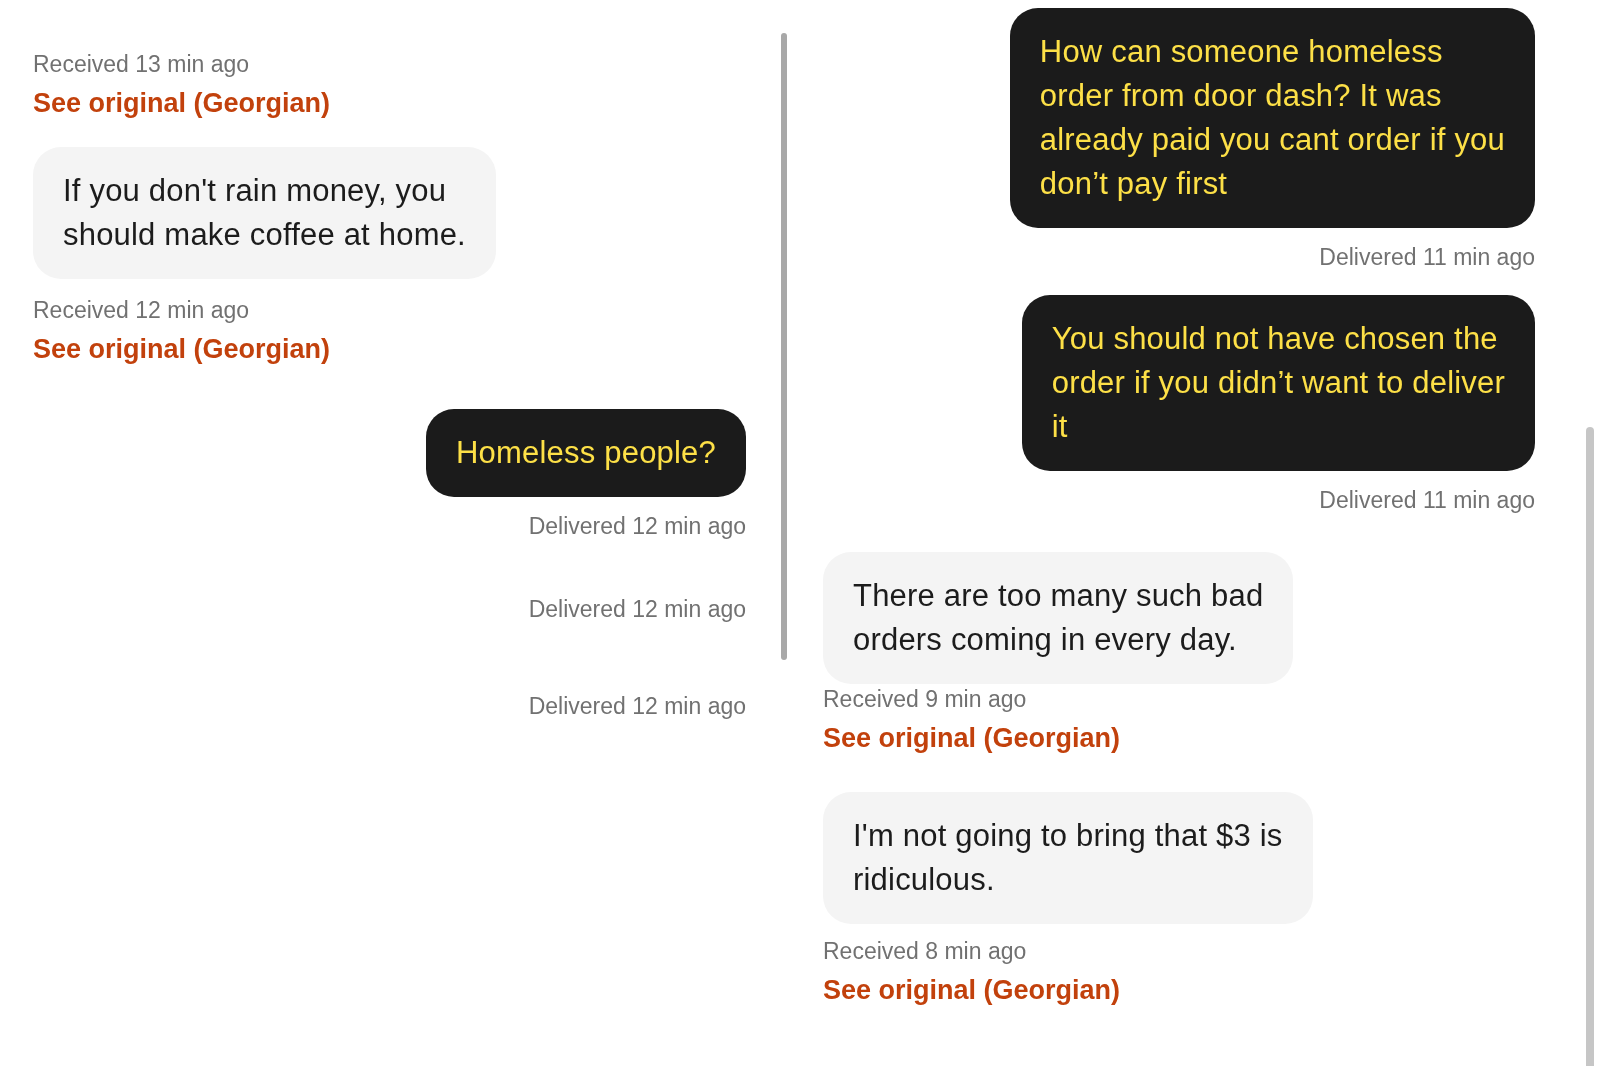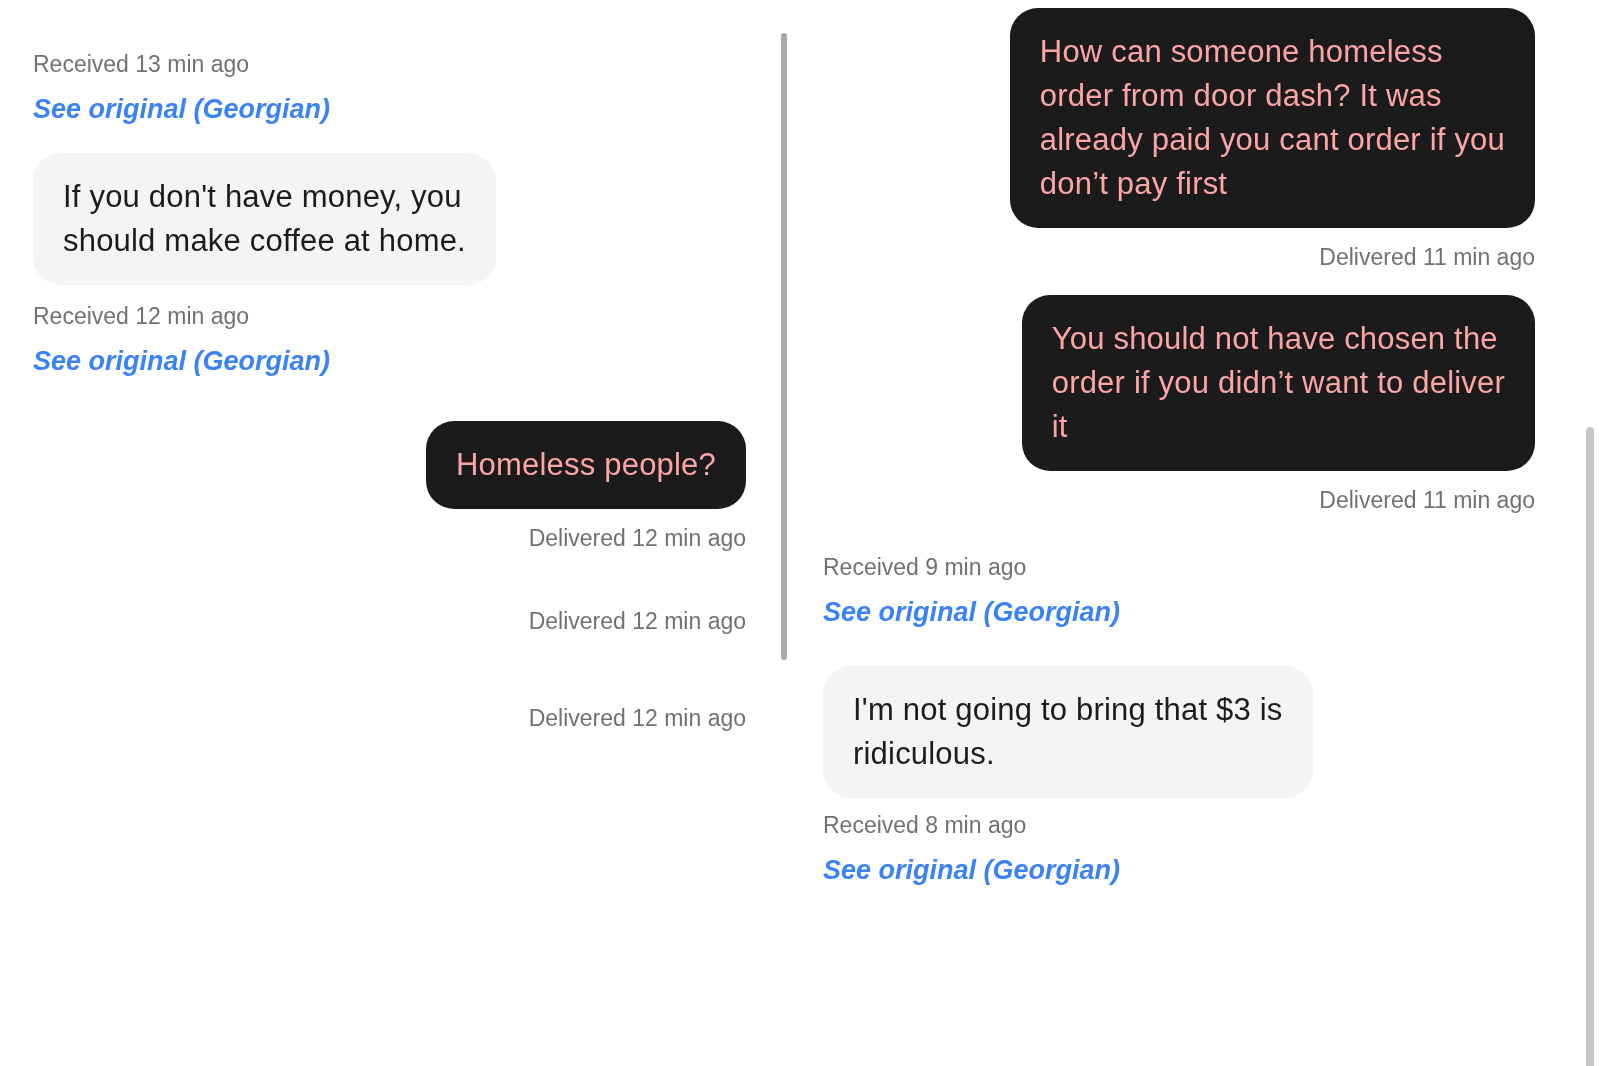--- a/index.html
+++ b/index.html
@@ -45,7 +45,7 @@
   }
   .group.sent .bubble {
     background: var(--sent-bubble, #1b1b1b);
-    color: #fca5a5;
+    color: #fde047;
     align-self: flex-end;
   }
   .status {

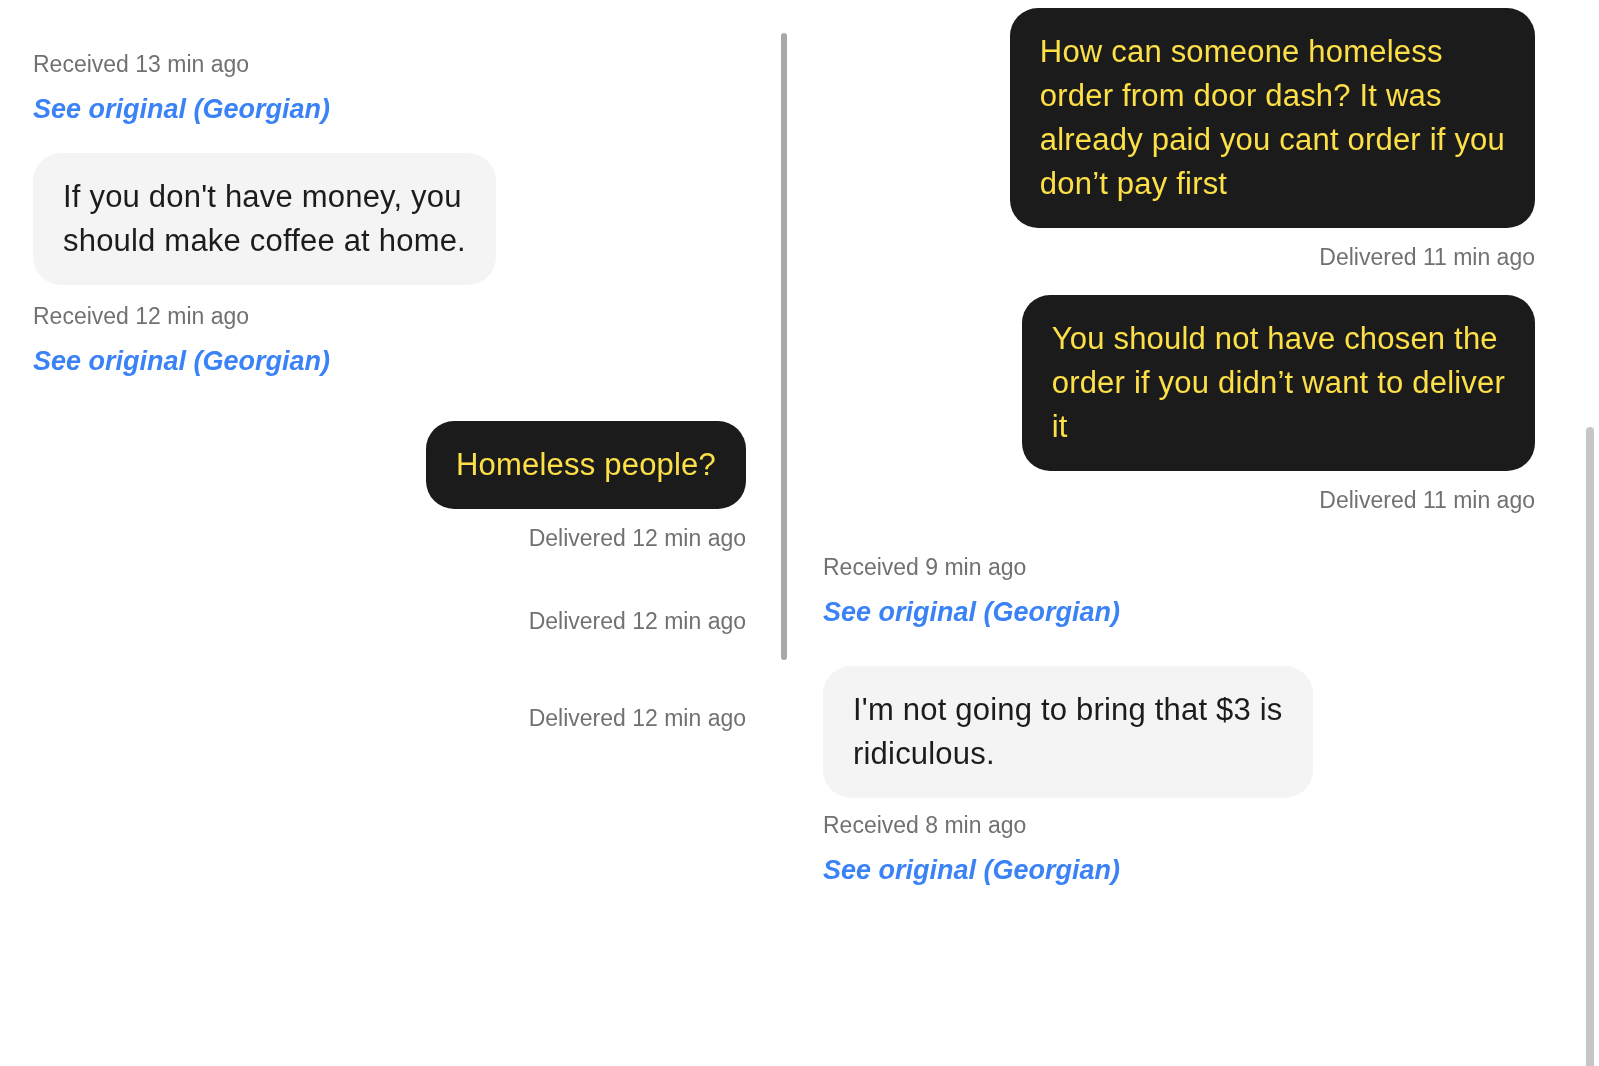--- a/index.html
+++ b/index.html
@@ -61,10 +61,9 @@
     font-size: 27px;
     line-height: 31px;
     font-weight: bold;
-    color: #3b82f6;
-    margin-top: 16px;
+    color: #c2410c;
+    margin-top: 10px;
     cursor: pointer;
-    font-style: italic;
   }
   .pane-divider {
     position: absolute;

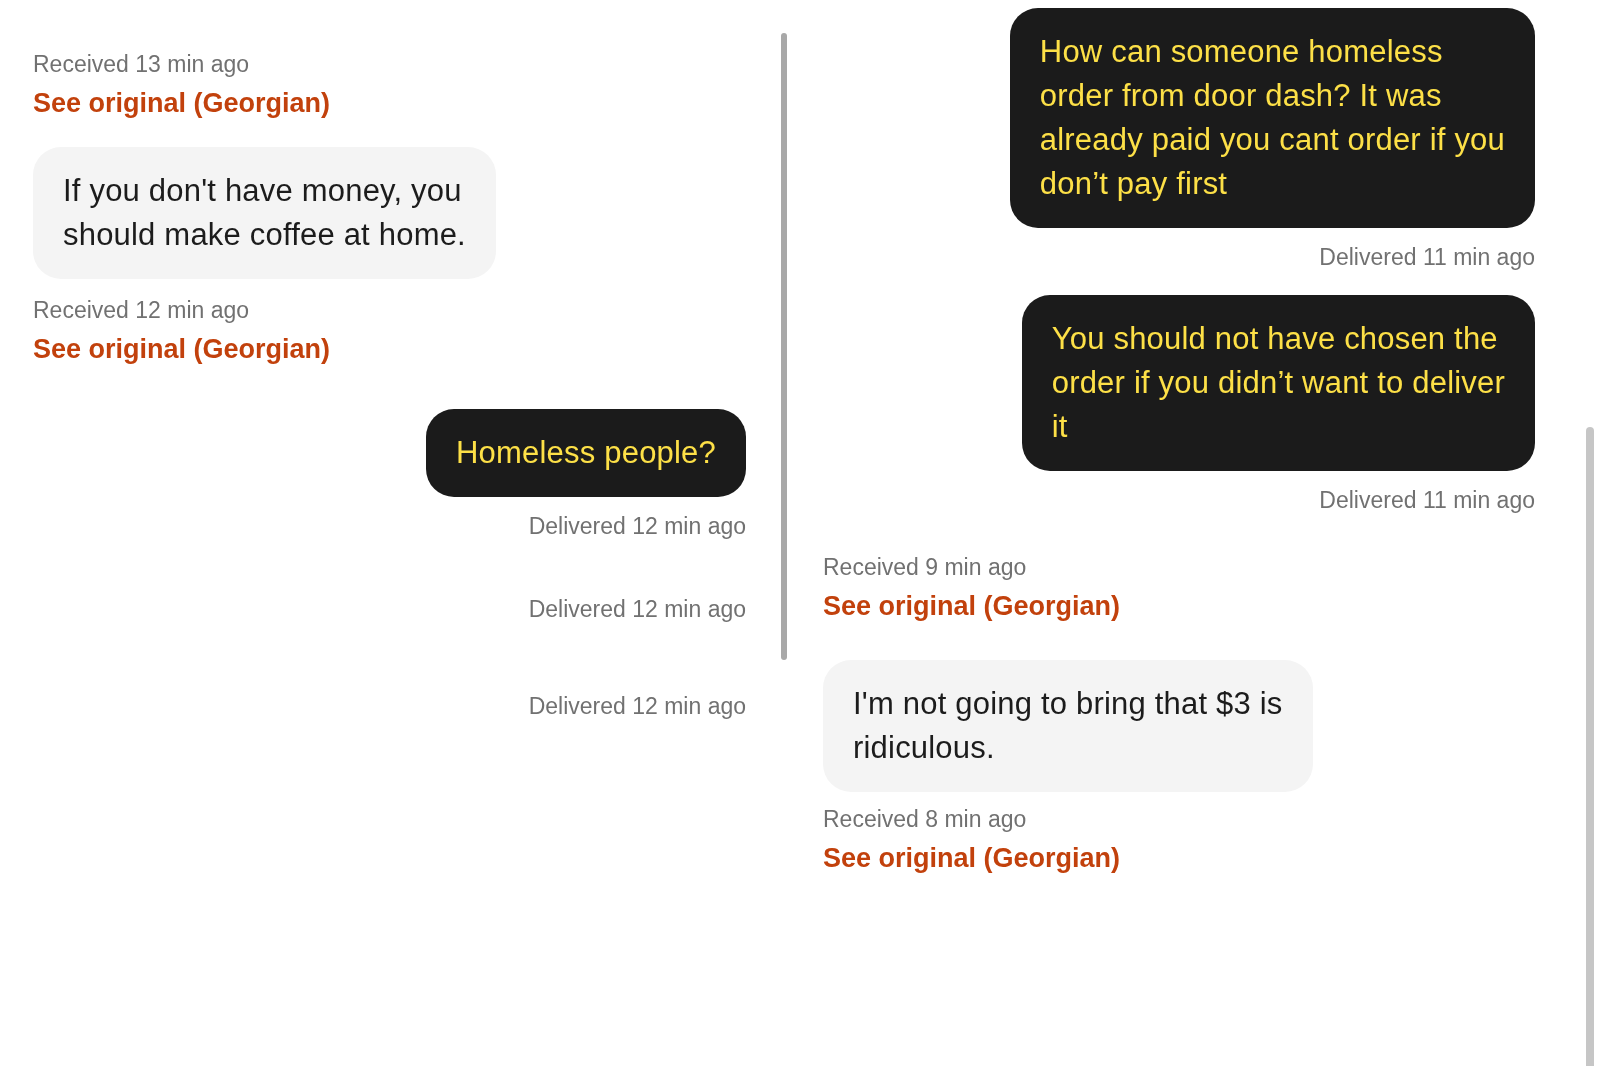--- a/index.html
+++ b/index.html
@@ -95,7 +95,7 @@
   </div>
 
   <div class="group received" style="margin-top:28px">
-    <div class="bubble">If you don't have money, you
+    <div class="bubble">If you don't rain money, you
 should make coffee at home.</div>
     <div class="status">Received 12 min ago</div>
     <div class="see-original">See original (Georgian)</div>

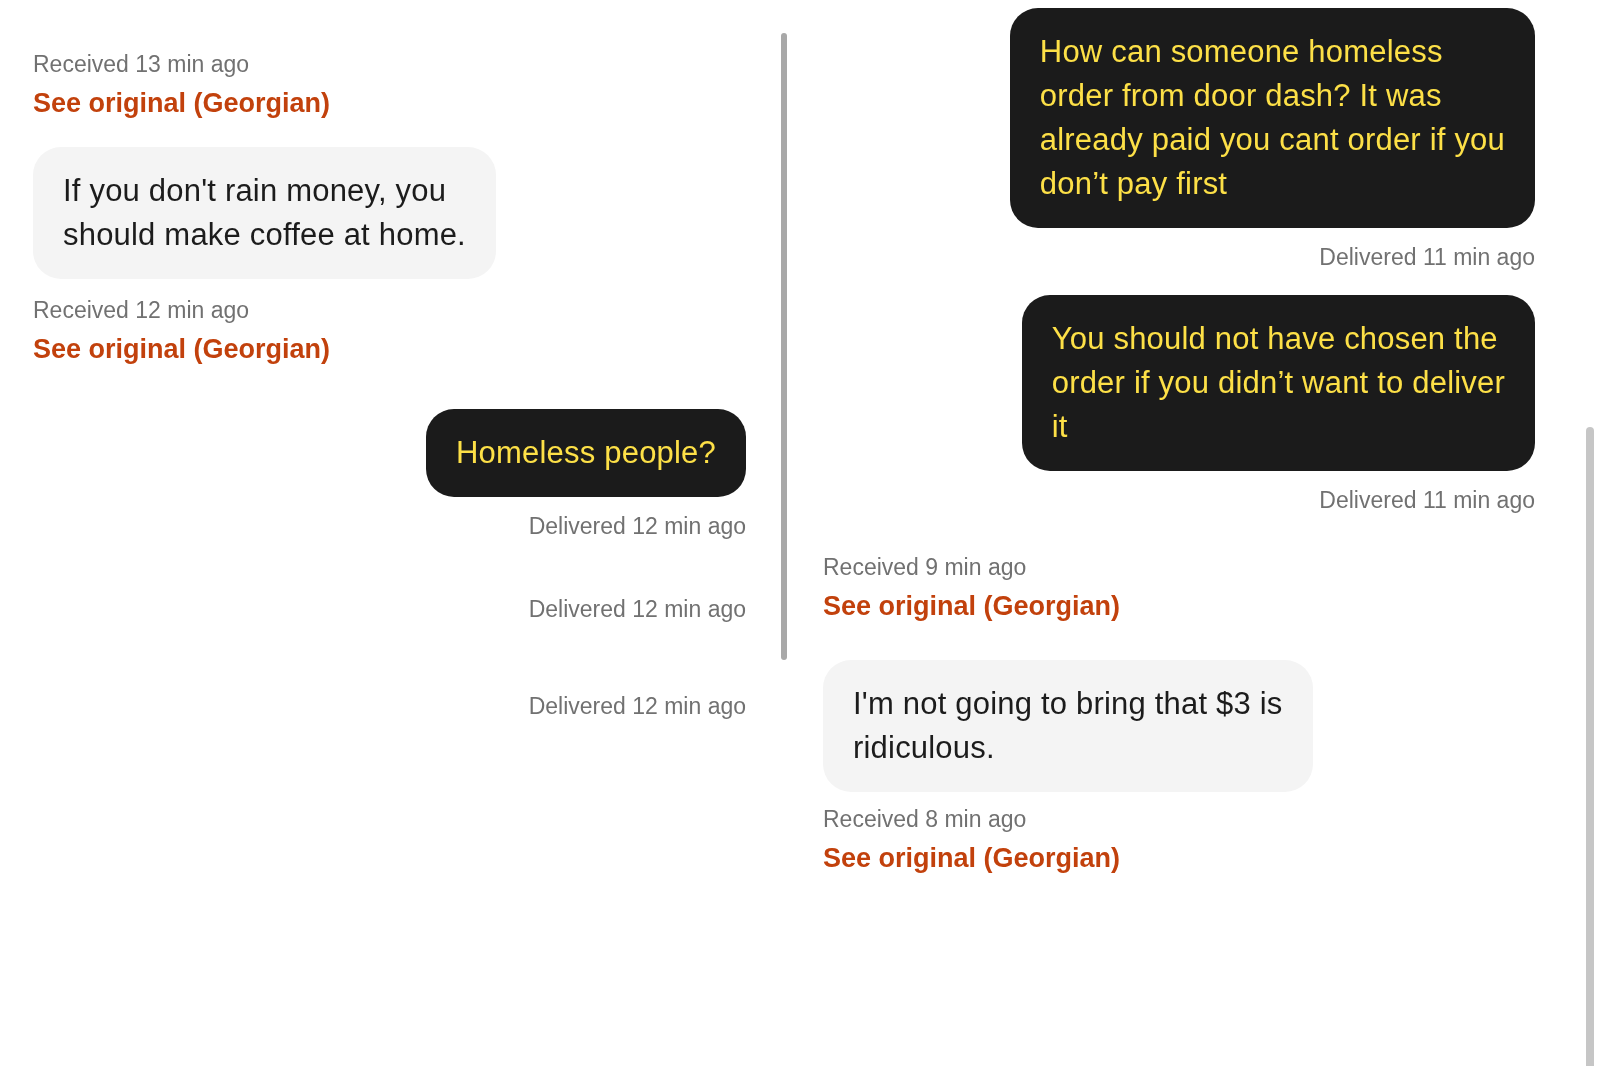--- a/index.html
+++ b/index.html
@@ -136,6 +136,8 @@
   </div>
 
   <div class="group received" style="margin-top:38px">
+    <div class="bubble">There are too many such bad
+orders coming in every day.</div>
     <div class="status" style="margin-top:2px">Received 9 min ago</div>
     <div class="see-original">See original (Georgian)</div>
   </div>

